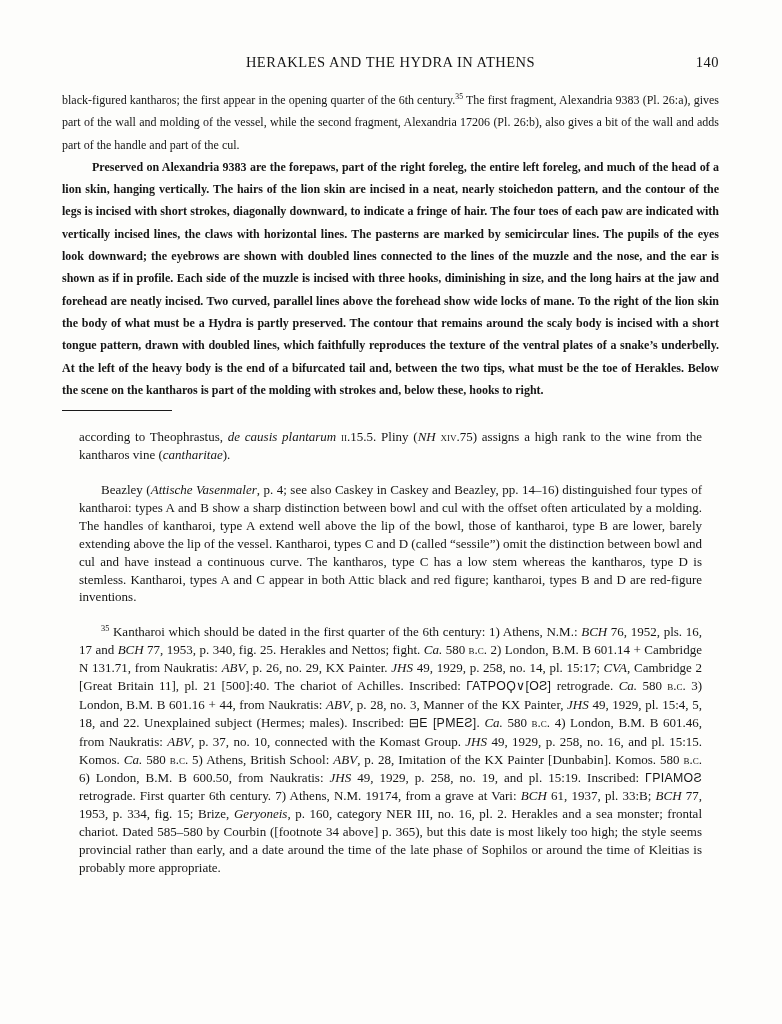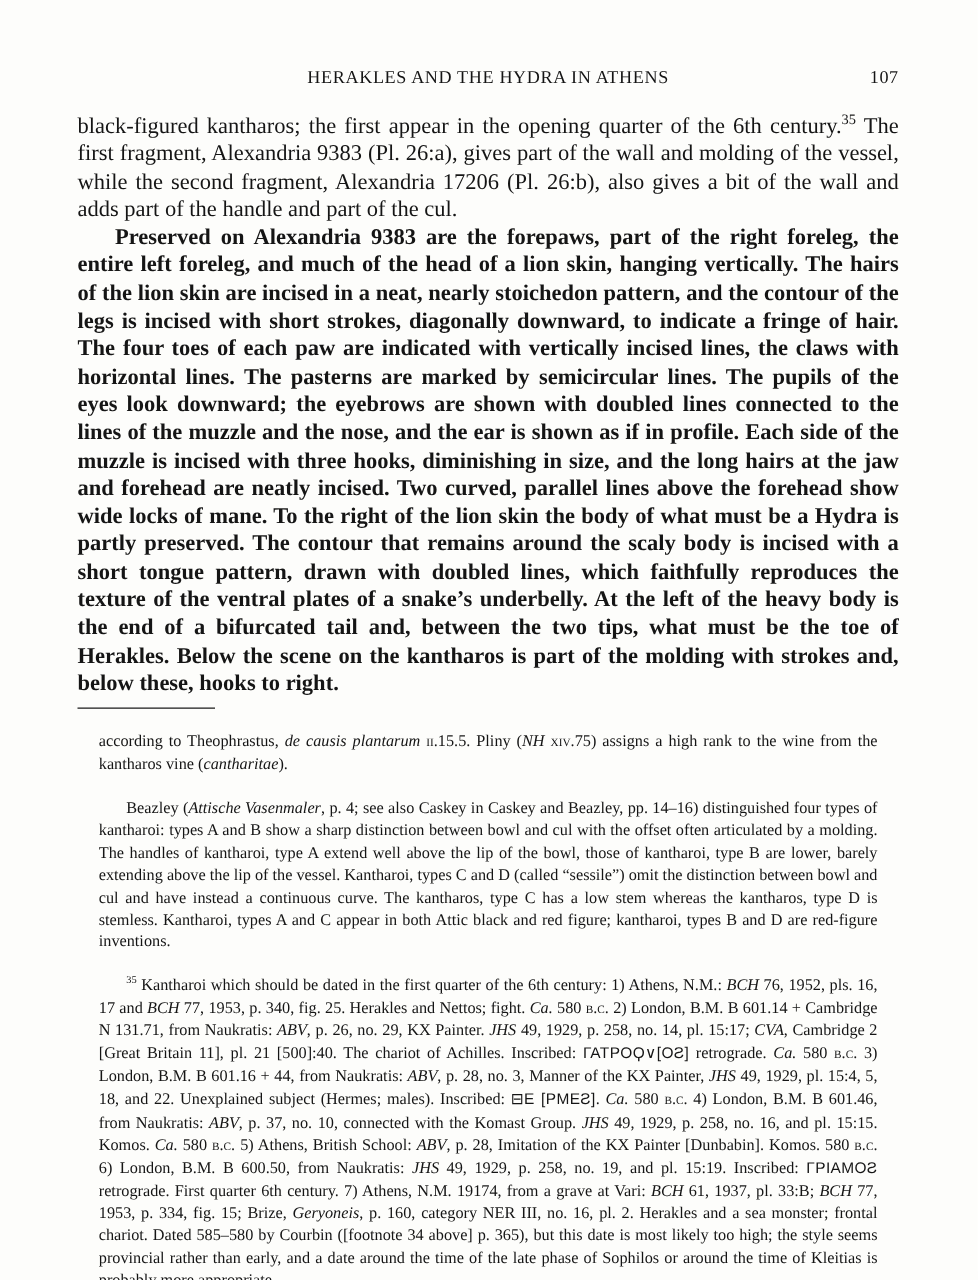--- a/index.html
+++ b/index.html
@@ -63,7 +63,7 @@
 
     <div class="running-head">
       <span>HERAKLES AND THE HYDRA IN ATHENS</span>
-      <span class="page-number">107</span>
+      <span class="page-number">140</span>
     </div>
 
     <div class="body-text">

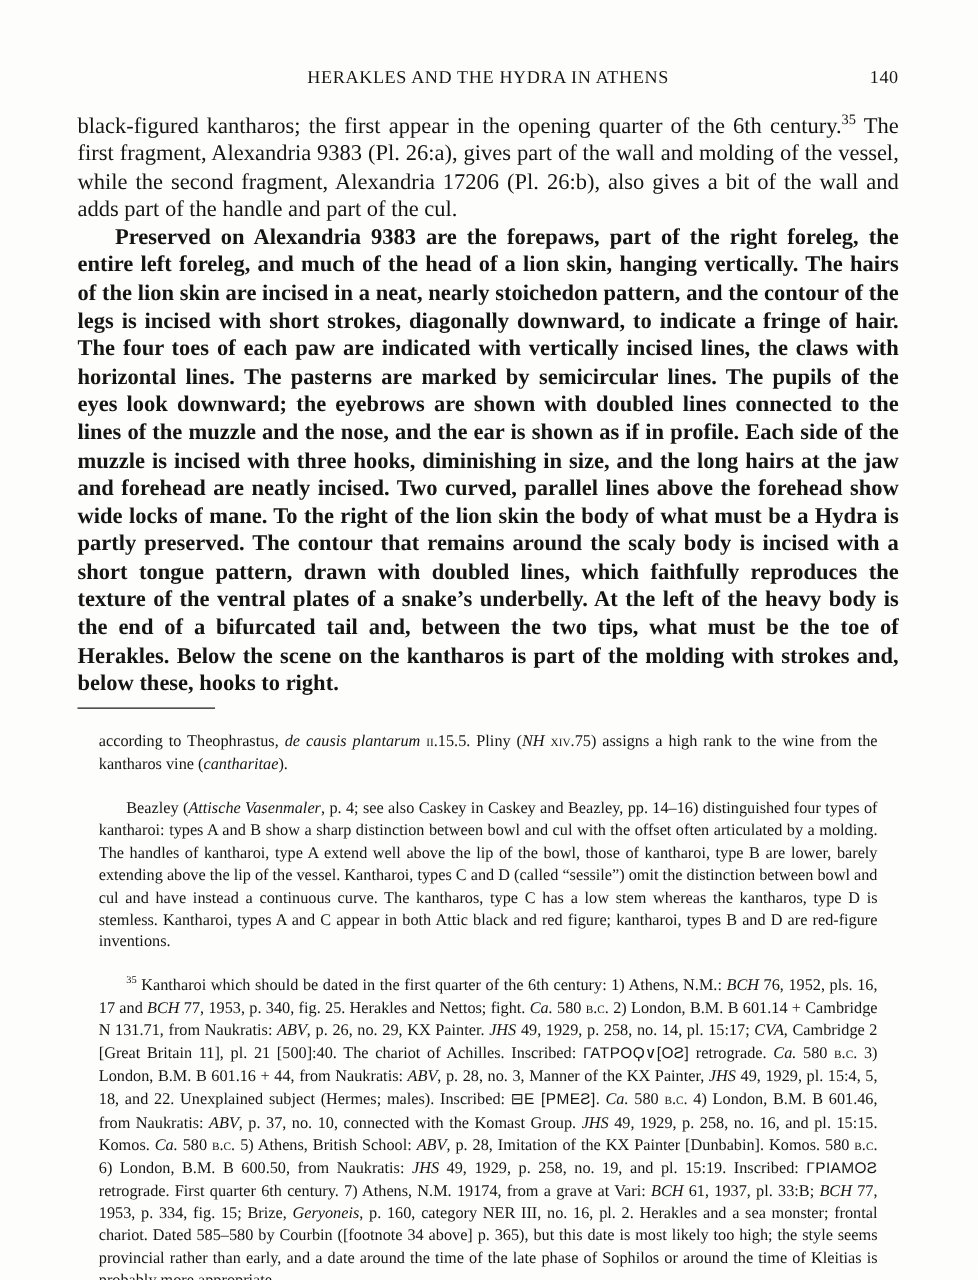--- a/index.html
+++ b/index.html
@@ -33,7 +33,7 @@
   }
   .body-text{
     margin-top:15px;
-    font-size:18px;
+    font-size:12px;
     line-height:22.3px;
   }
   .body-text .para{margin:0;text-align:justify;}

